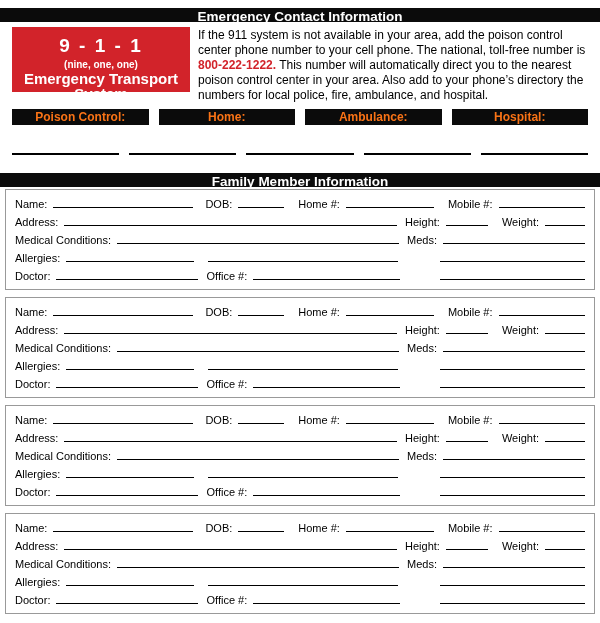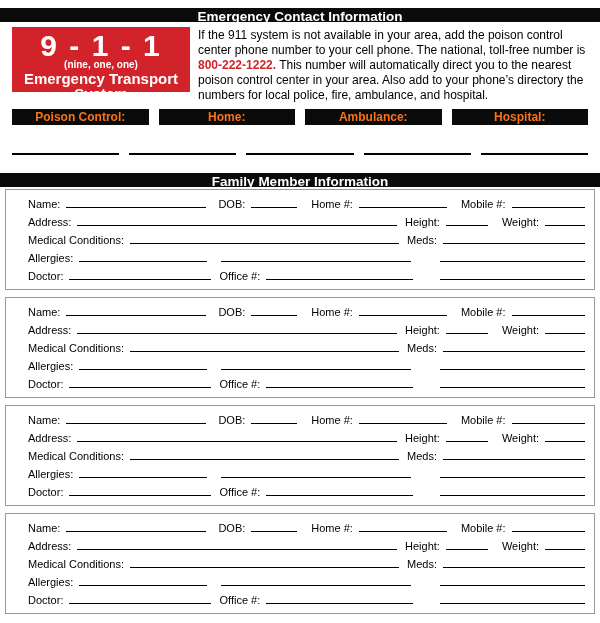--- a/index.html
+++ b/index.html
@@ -21,7 +21,7 @@
     width:178px; height:65px; flex:none;
     color:#fff; text-align:center; font-weight:bold;
   }
-  .box911 .num { font-size:30px; line-height:24px; padding-top:7px; letter-spacing:2px; }
+  .box911 .num { font-size:19px; line-height:24px; padding-top:7px; letter-spacing:2px; }
   .box911 .words { font-size:10px; line-height:13px; }
   .box911 .sub { font-size:15px; line-height:15px; }
   .intro .text { flex:1; margin:1px 0 0 8px; font-size:12px; line-height:15px; }

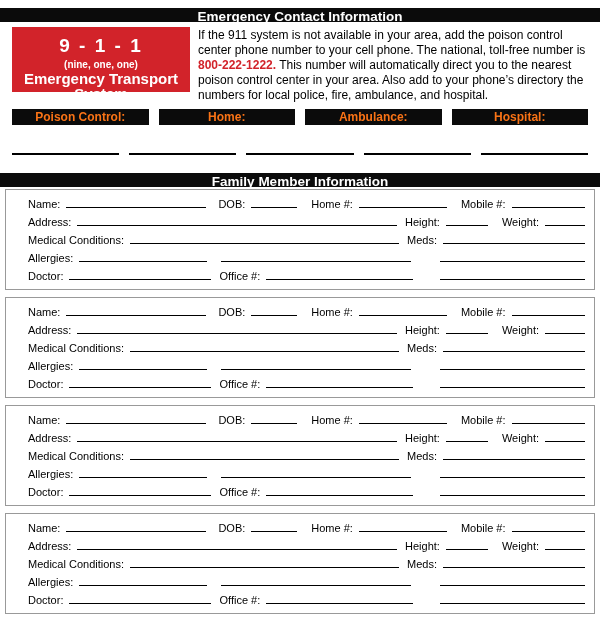--- a/index.html
+++ b/index.html
@@ -41,7 +41,7 @@
   
   #members { margin:2px 5px 0 5px; }
   .member {
-    border:1px solid #999; padding:4px 9px 5px 22px;
+    border:1px solid #999; padding:4px 9px 5px 9px;
     margin-bottom:7px; background:#fff;
   }
   .row { display:flex; align-items:flex-end; height:18px; font-size:11px; }

